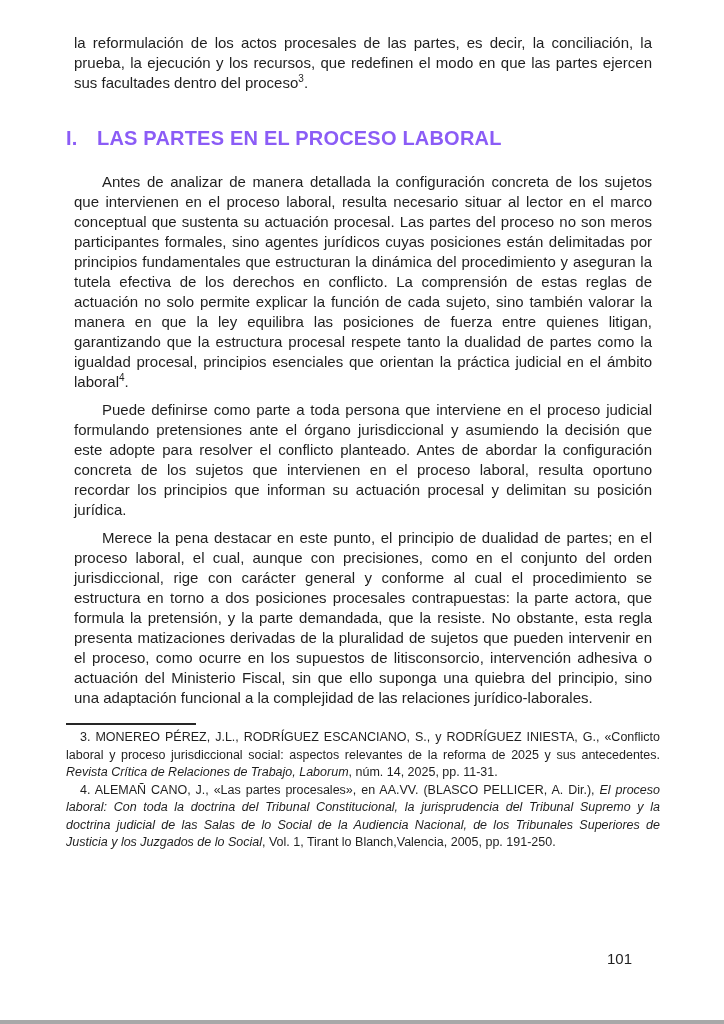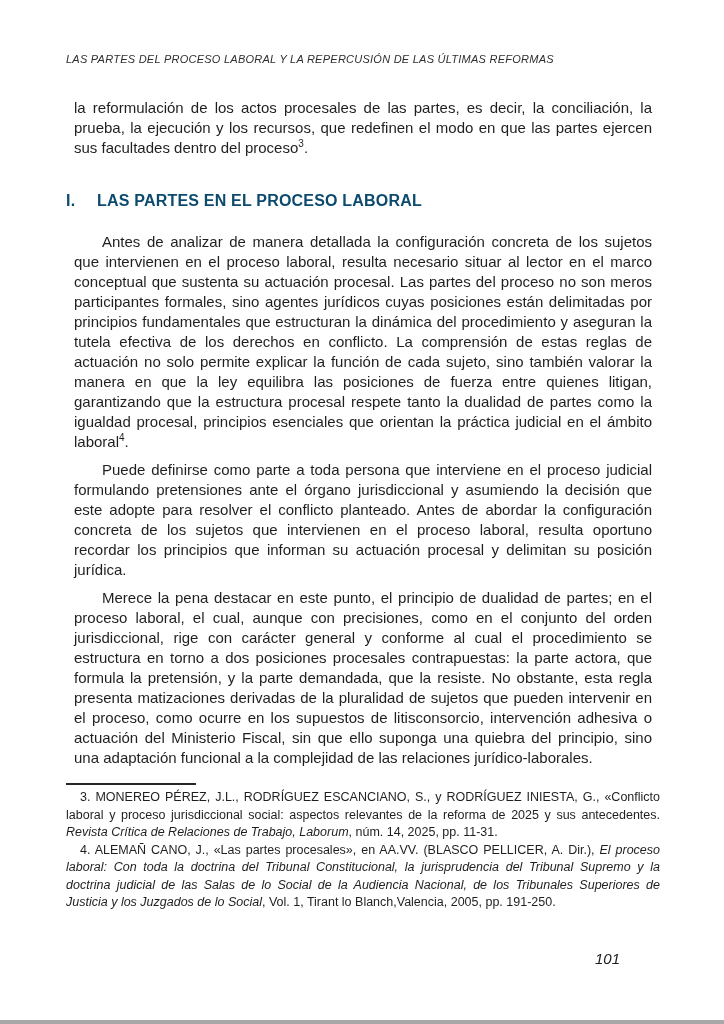--- a/index.html
+++ b/index.html
@@ -88,7 +88,6 @@
 <div class="page">
   <div class="content">
 
-    <div class="running-header">LAS PARTES DEL PROCESO LABORAL Y LA REPERCUSIÓN DE LAS ÚLTIMAS REFORMAS</div>
 
     <p class="body-text intro"><span>la reformulación de los actos procesales de las partes, es decir, la conciliación, la prueba, la ejecución y los recursos, que redefinen el modo en que las partes ejercen sus facultades dentro del proceso</span><sup class="fnref">3</sup><span>.</span></p>
 

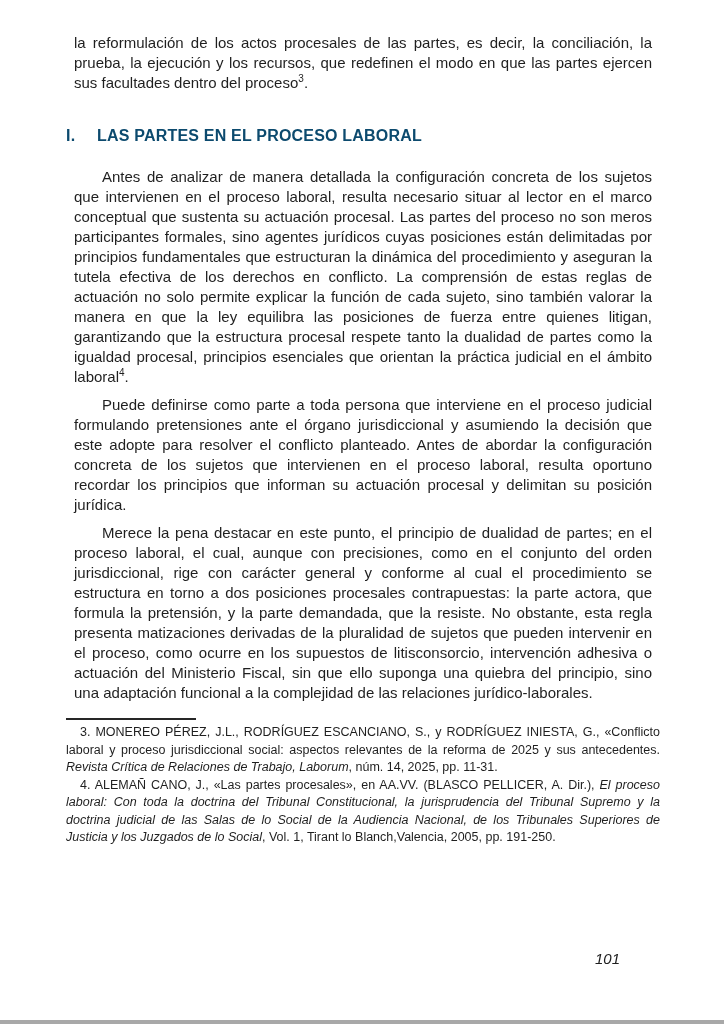--- a/index.html
+++ b/index.html
@@ -48,10 +48,10 @@
   }
   .section-heading {
     margin: 34px 0 22px 0;
-    font-size: 16px;
+    font-size: 20px;
     font-weight: 700;
     letter-spacing: 0.2px;
-    color: #0c4a6e;
+    color: #8b5cf6;
   }
   .heading-number {
     display: inline-block;

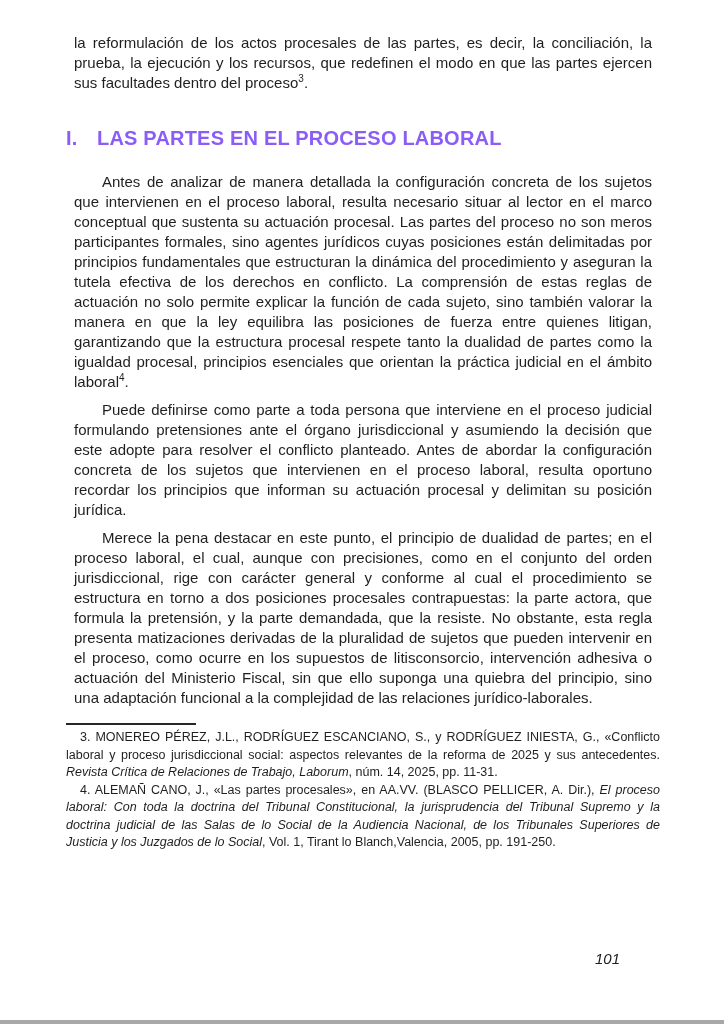--- a/index.html
+++ b/index.html
@@ -75,11 +75,10 @@
   .footnote .italic { font-style: italic; }
   .page-number {
     position: absolute;
-    right: 104px;
+    right: 92px;
     bottom: 57px;
     font-size: 15px;
     color: #1f1f1f;
-    font-style: italic;
   }
 </style>
 </head>

